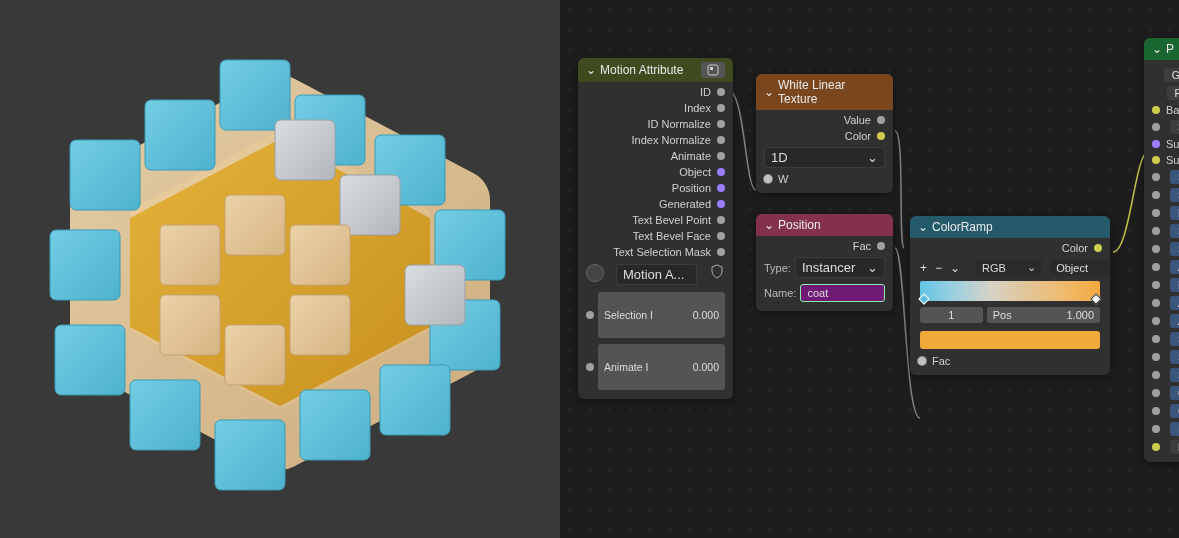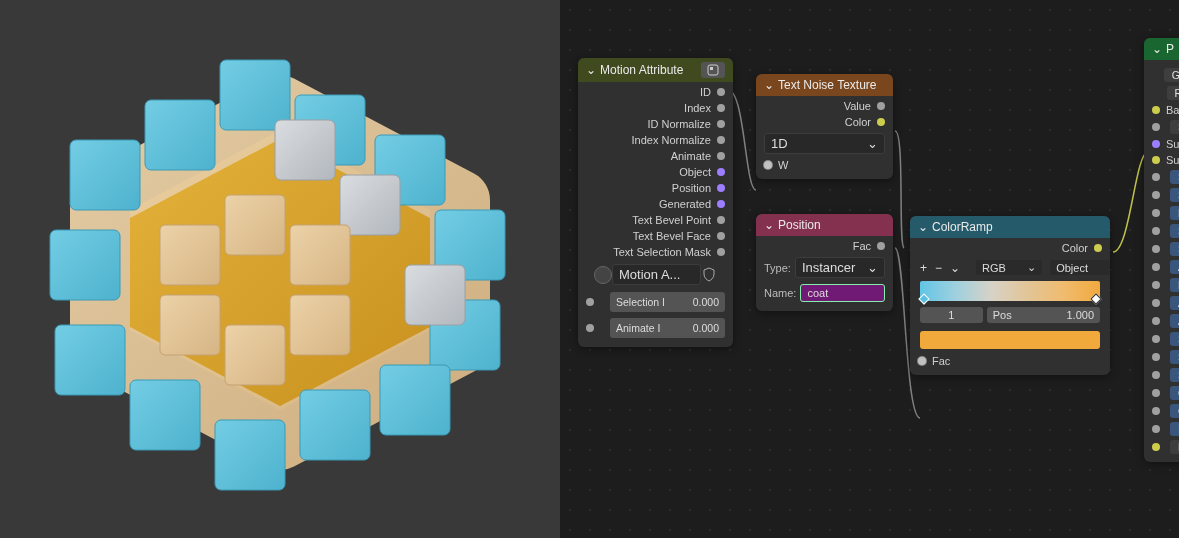--- a/index.html
+++ b/index.html
@@ -208,7 +208,7 @@
   <div class="node" style="left:196px; top:74px; width:137px;">
     <div class="node-header hdr-brown">
       <span class="chev">⌄</span>
-      <span>Text Noise Texture</span>
+      <span>White Linear Texture</span>
     </div>
     <div class="node-body">
       <div class="outrow">

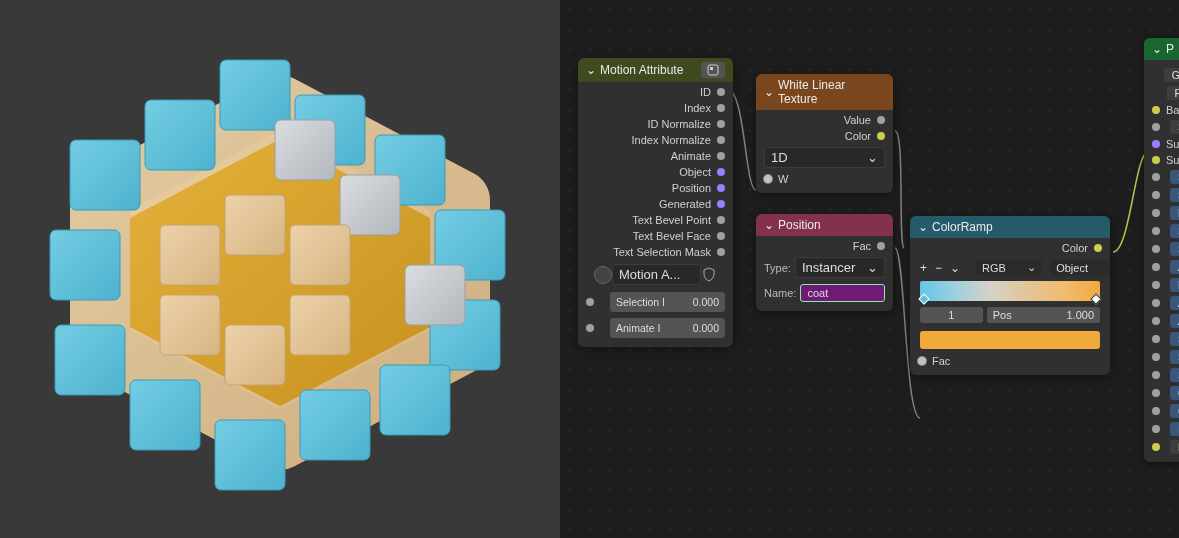--- a/index.html
+++ b/index.html
@@ -30,7 +30,7 @@
   .dropdown { flex:1; background:#282828; border:1px solid #3c3c3c; border-radius:3px; padding:2px 6px; font-size:13px; color:#ddd; display:flex; justify-content:space-between; align-items:center; }
   .textfield { flex:1; background:#701a75; border:1px solid #86efac; border-radius:3px; padding:2px 6px; font-size:11px; color:#ddd; }
   .num-btn { background:#545454; border-radius:3px; padding:4px 6px; font-size:10.5px; color:#ddd; display:flex; justify-content:space-between; flex:1;margin-left:12px; }
-  .shadeblock { display:flex; gap:0; padding:4px 16px; align-items:center; }
+  .shadeblock { display:flex; gap:12px; padding:4px 8px; }
   .round-icon { width:18px; height:18px; border-radius:50%; background:#444; border:1px solid #666; }
   .shield { width:16px; height:16px; }
   .ramp-tools { display:flex; gap:8px; padding:4px 10px; align-items:center; color:#ddd; font-size:12px; }

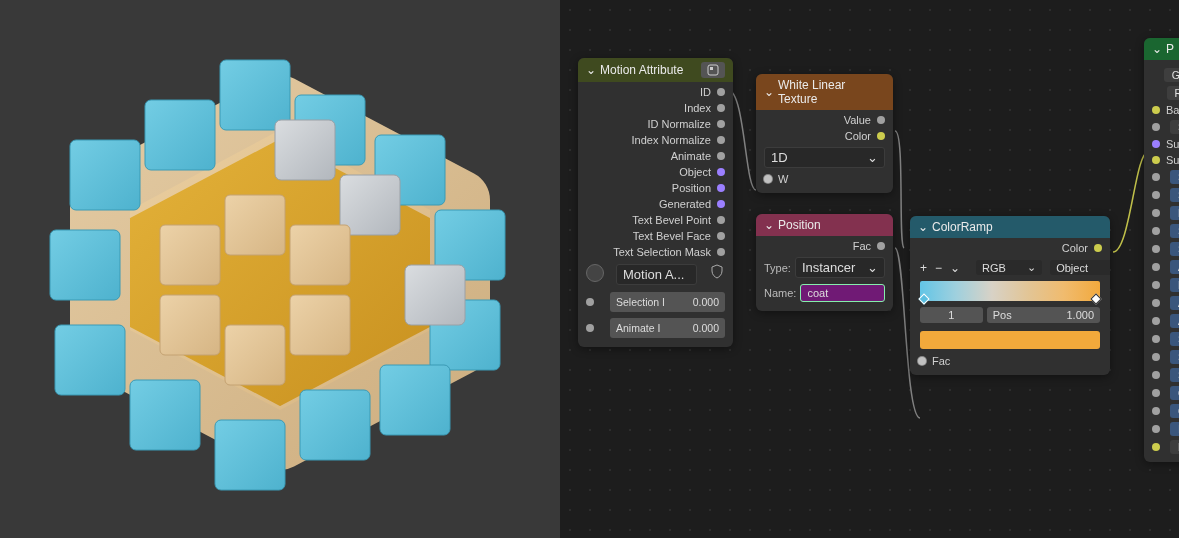--- a/index.html
+++ b/index.html
@@ -29,7 +29,7 @@
   .label { font-size:11px; color:#bbb; }
   .dropdown { flex:1; background:#282828; border:1px solid #3c3c3c; border-radius:3px; padding:2px 6px; font-size:13px; color:#ddd; display:flex; justify-content:space-between; align-items:center; }
   .textfield { flex:1; background:#701a75; border:1px solid #86efac; border-radius:3px; padding:2px 6px; font-size:11px; color:#ddd; }
-  .num-btn { background:#545454; border-radius:3px; padding:4px 6px; font-size:10.5px; color:#ddd; display:flex; justify-content:space-between; flex:1;margin-left:12px; }
+  .num-btn { background:#545454; border-radius:3px; padding:17px 6px; font-size:10.5px; color:#ddd; display:flex; justify-content:space-between; flex:1; }
   .shadeblock { display:flex; gap:12px; padding:4px 8px; }
   .round-icon { width:18px; height:18px; border-radius:50%; background:#444; border:1px solid #666; }
   .shield { width:16px; height:16px; }

